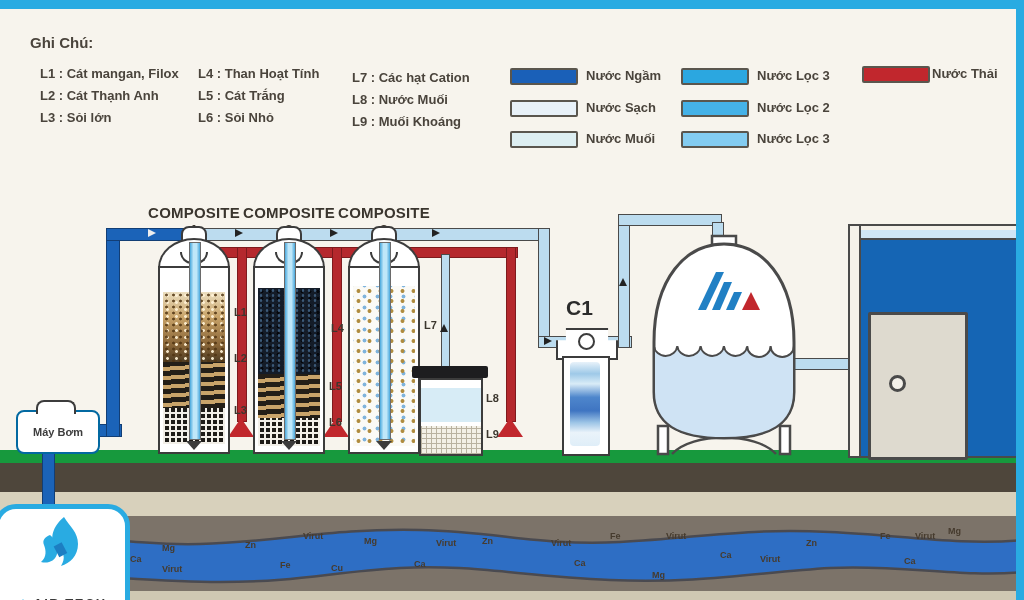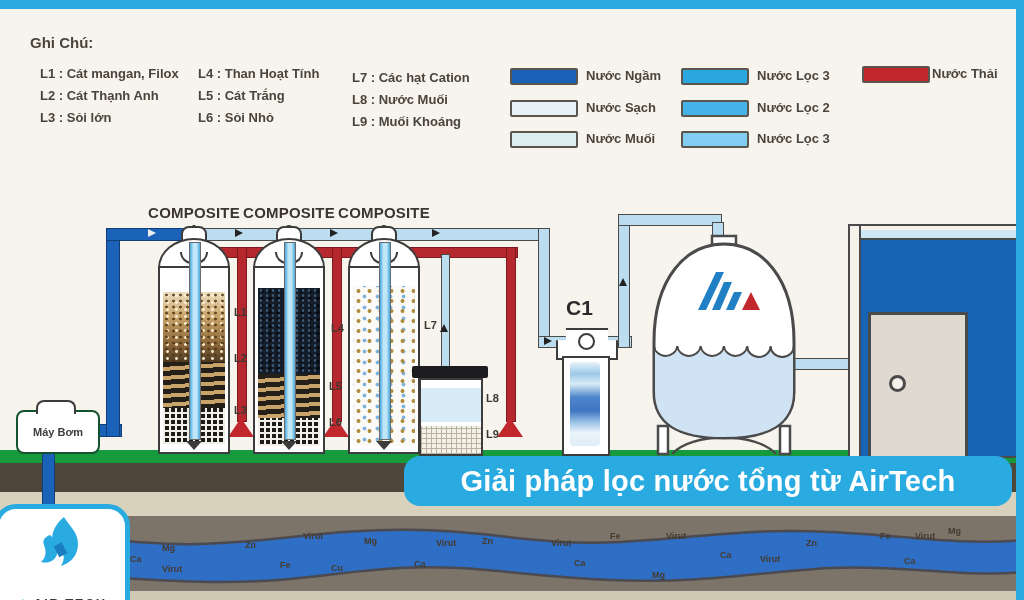--- a/index.html
+++ b/index.html
@@ -63,7 +63,7 @@
               color:#3a352e;letter-spacing:.2px;z-index:6;}
   .ll{position:absolute;font-size:11px;font-weight:bold;color:#3c372f;z-index:7;}
   
-  .pump{left:16px;top:410px;width:80px;height:40px;background:#fff;border:2px solid #14532d;
+  .pump{left:16px;top:410px;width:80px;height:40px;background:#fff;border:2px solid #0369a1;
         border-radius:8px;z-index:6;display:flex;align-items:center;justify-content:center;}
   .pump::before{content:"";position:absolute;left:18px;top:-12px;width:36px;height:12px;background:#fff;
         border:2px solid #3c3c3c;border-bottom:none;border-radius:8px 8px 0 0;}

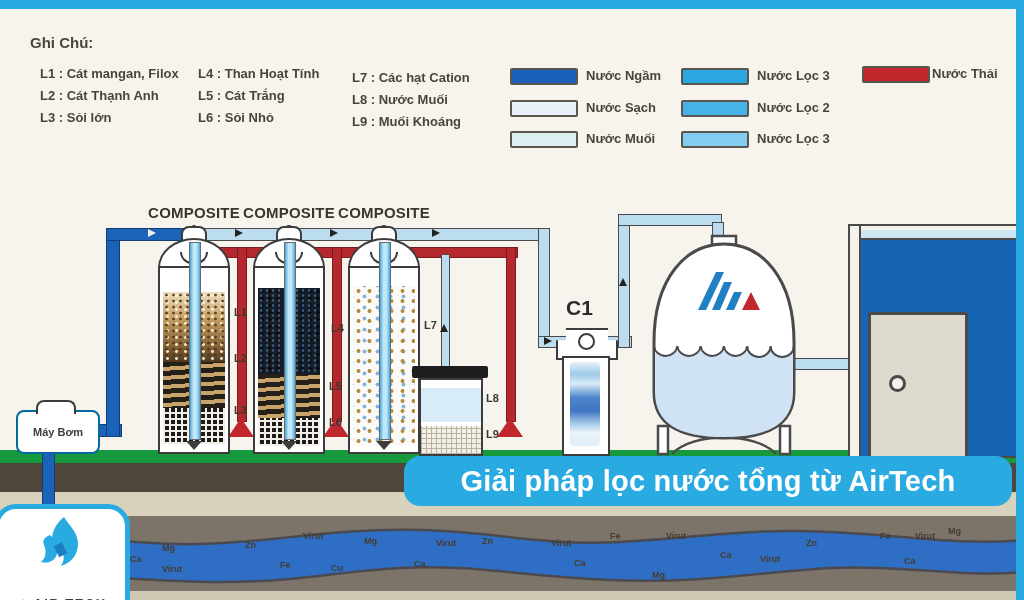--- a/index.html
+++ b/index.html
@@ -305,9 +305,6 @@
     </div>
   </div>
 
-  <div class="abs banner">
-    <span>Giải pháp lọc nước tổng từ AirTech</span>
-  </div>
 
   <div class="abs card">
     <svg class="flame" width="46" height="56" viewBox="0 0 46 56">

